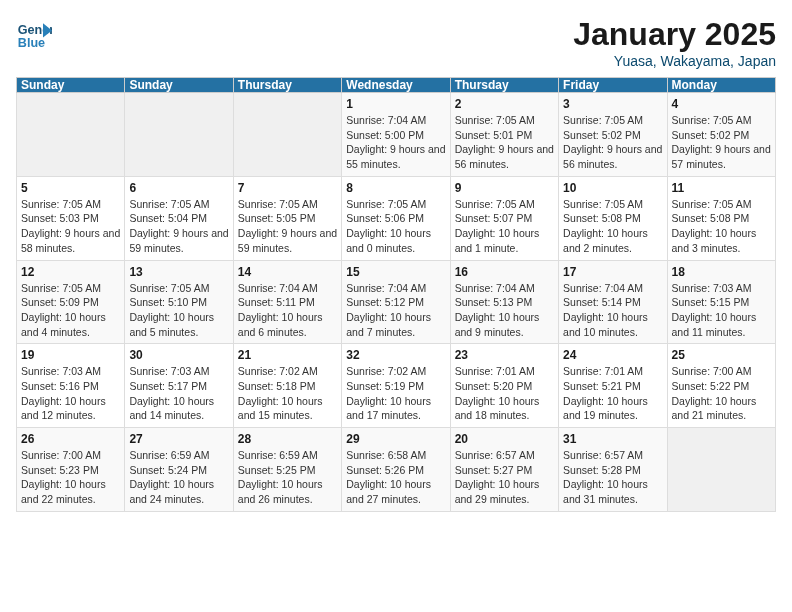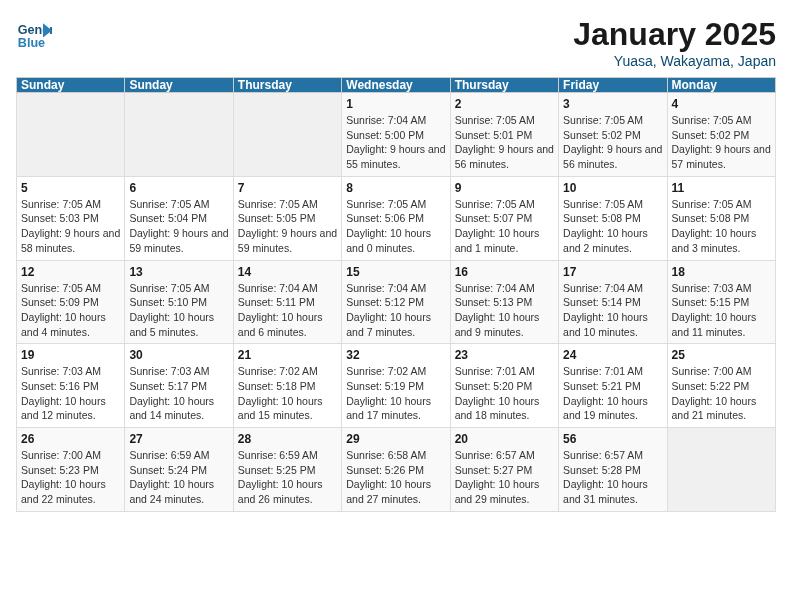--- a/index.html
+++ b/index.html
@@ -240,7 +240,7 @@
           <div class="day-info">Sunrise: 6:57 AM<br>Sunset: 5:27 PM<br>Daylight: 10 hours and 29 minutes.</div>
         </td>
         <td>
-          <div class="day-num">56</div>
+          <div class="day-num">31</div>
           <div class="day-info">Sunrise: 6:57 AM<br>Sunset: 5:28 PM<br>Daylight: 10 hours and 31 minutes.</div>
         </td>
         <td class="empty"></td>

